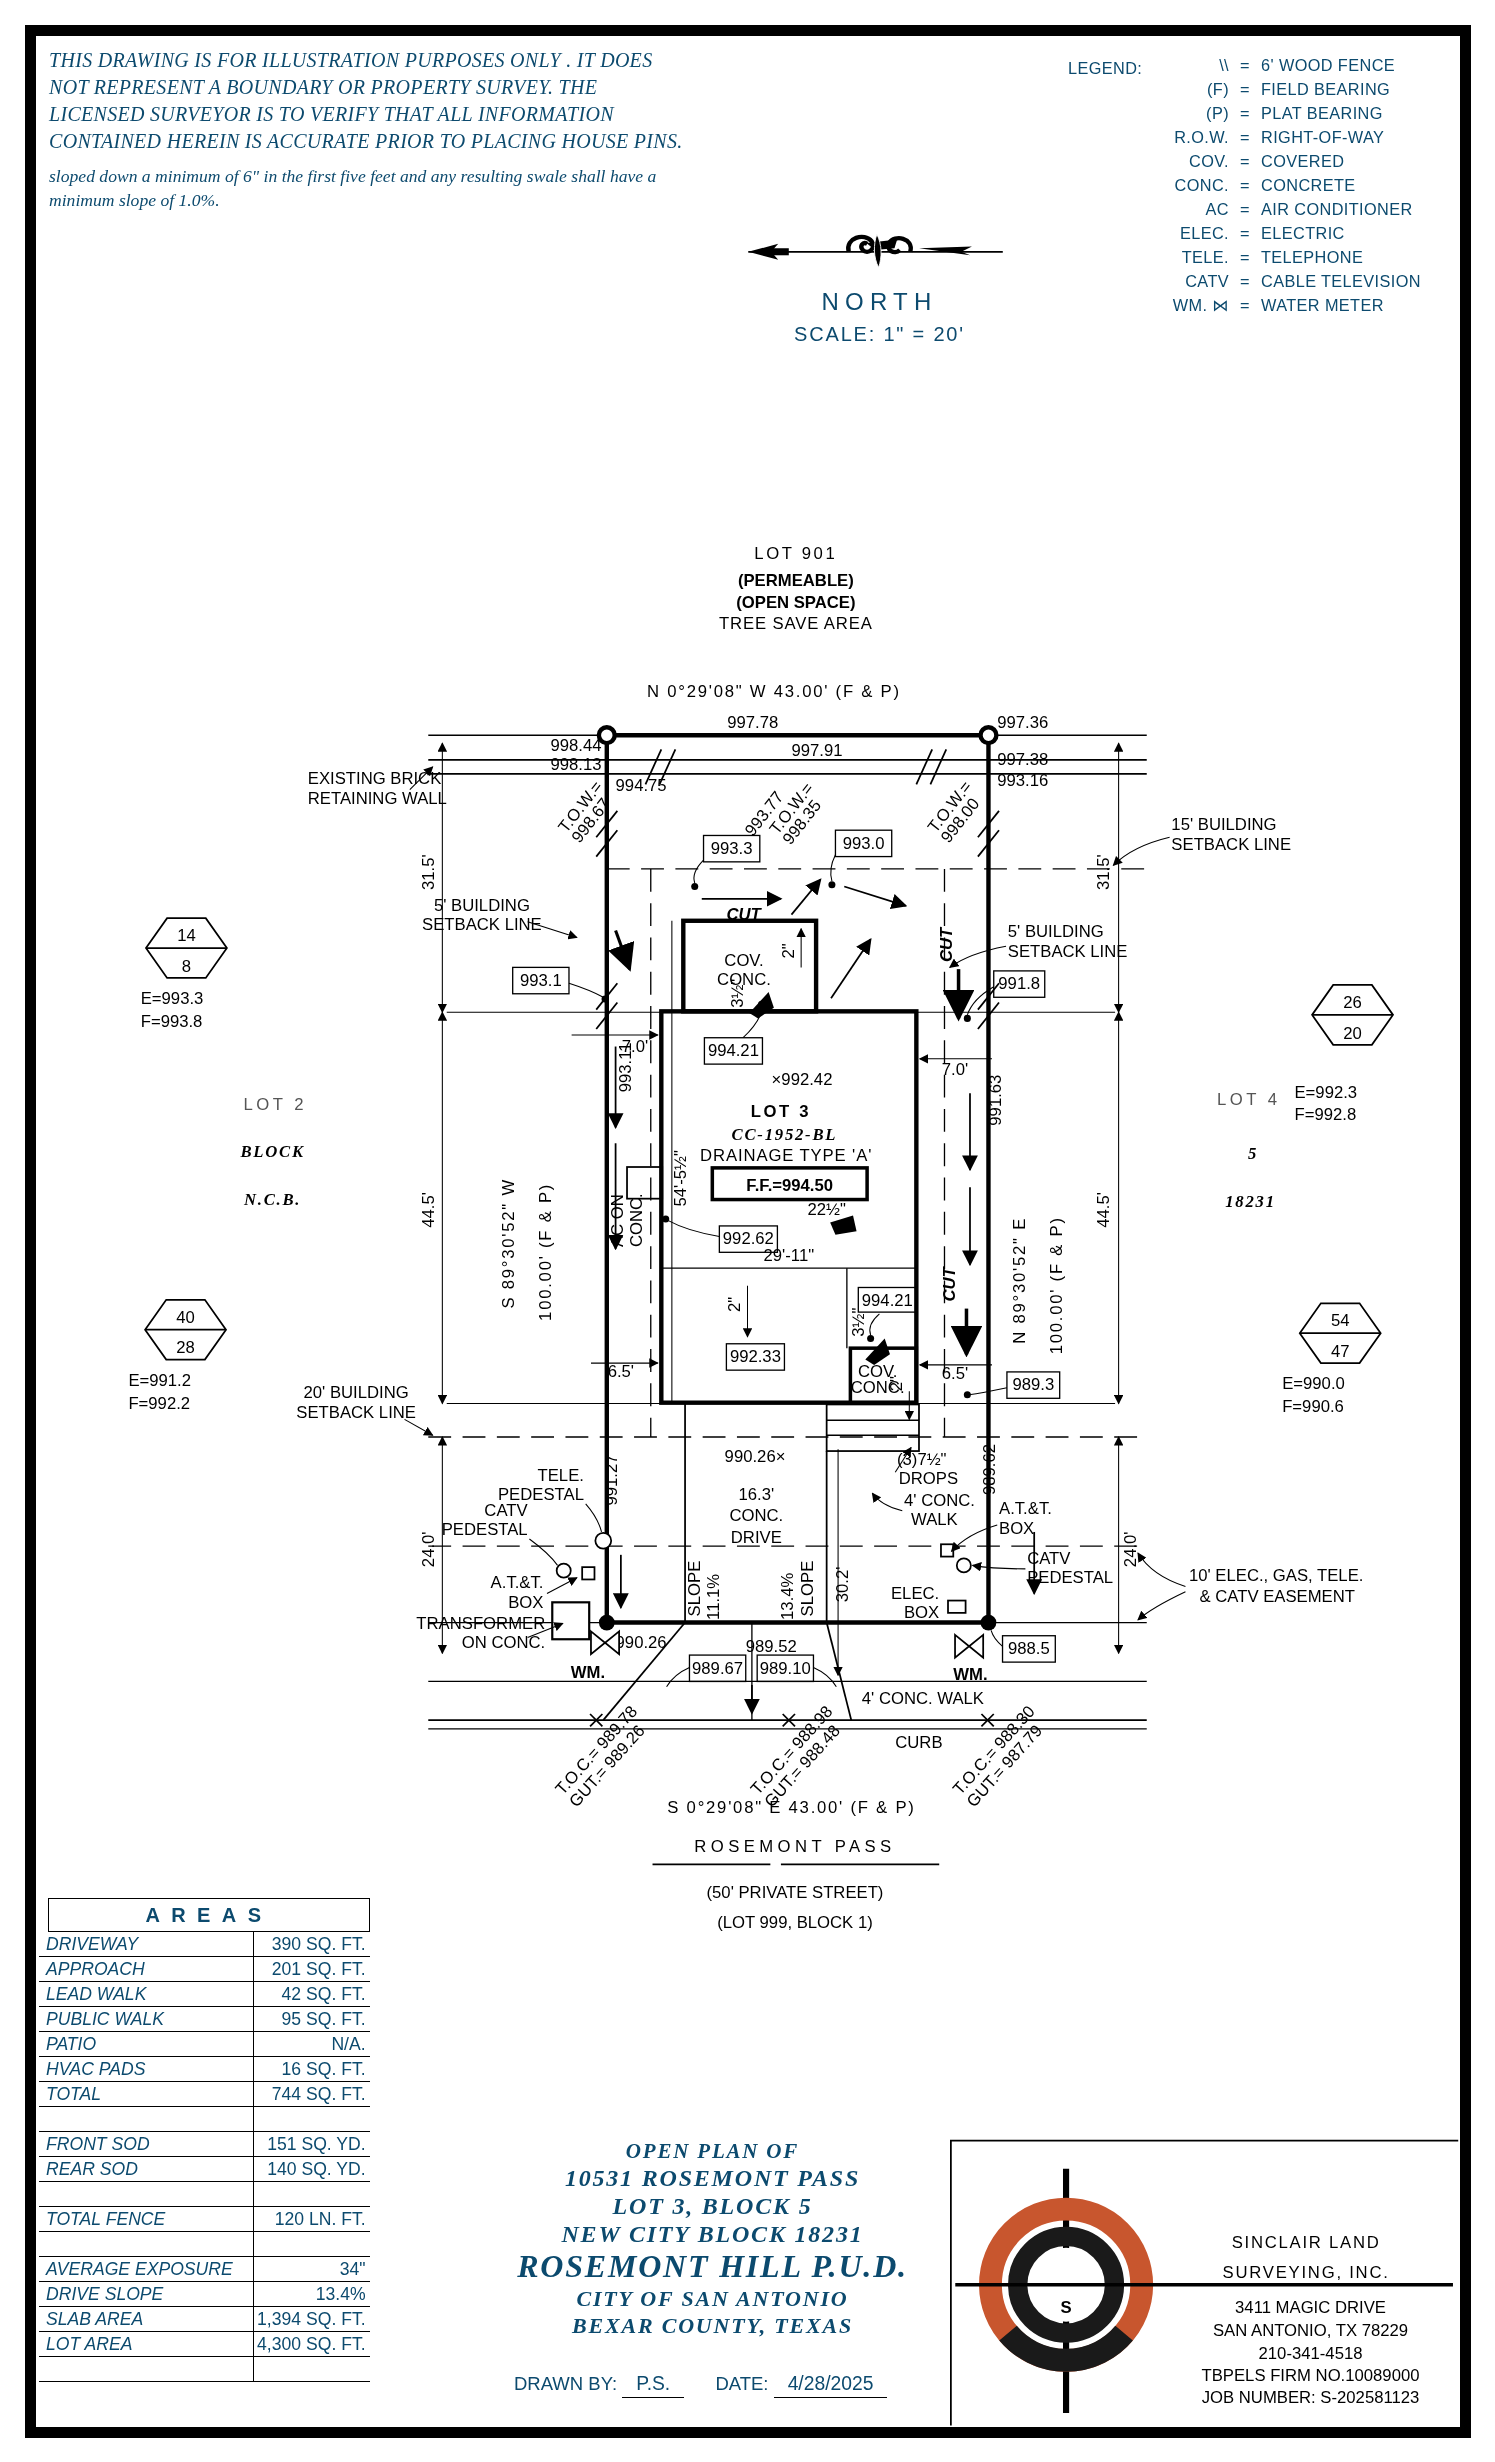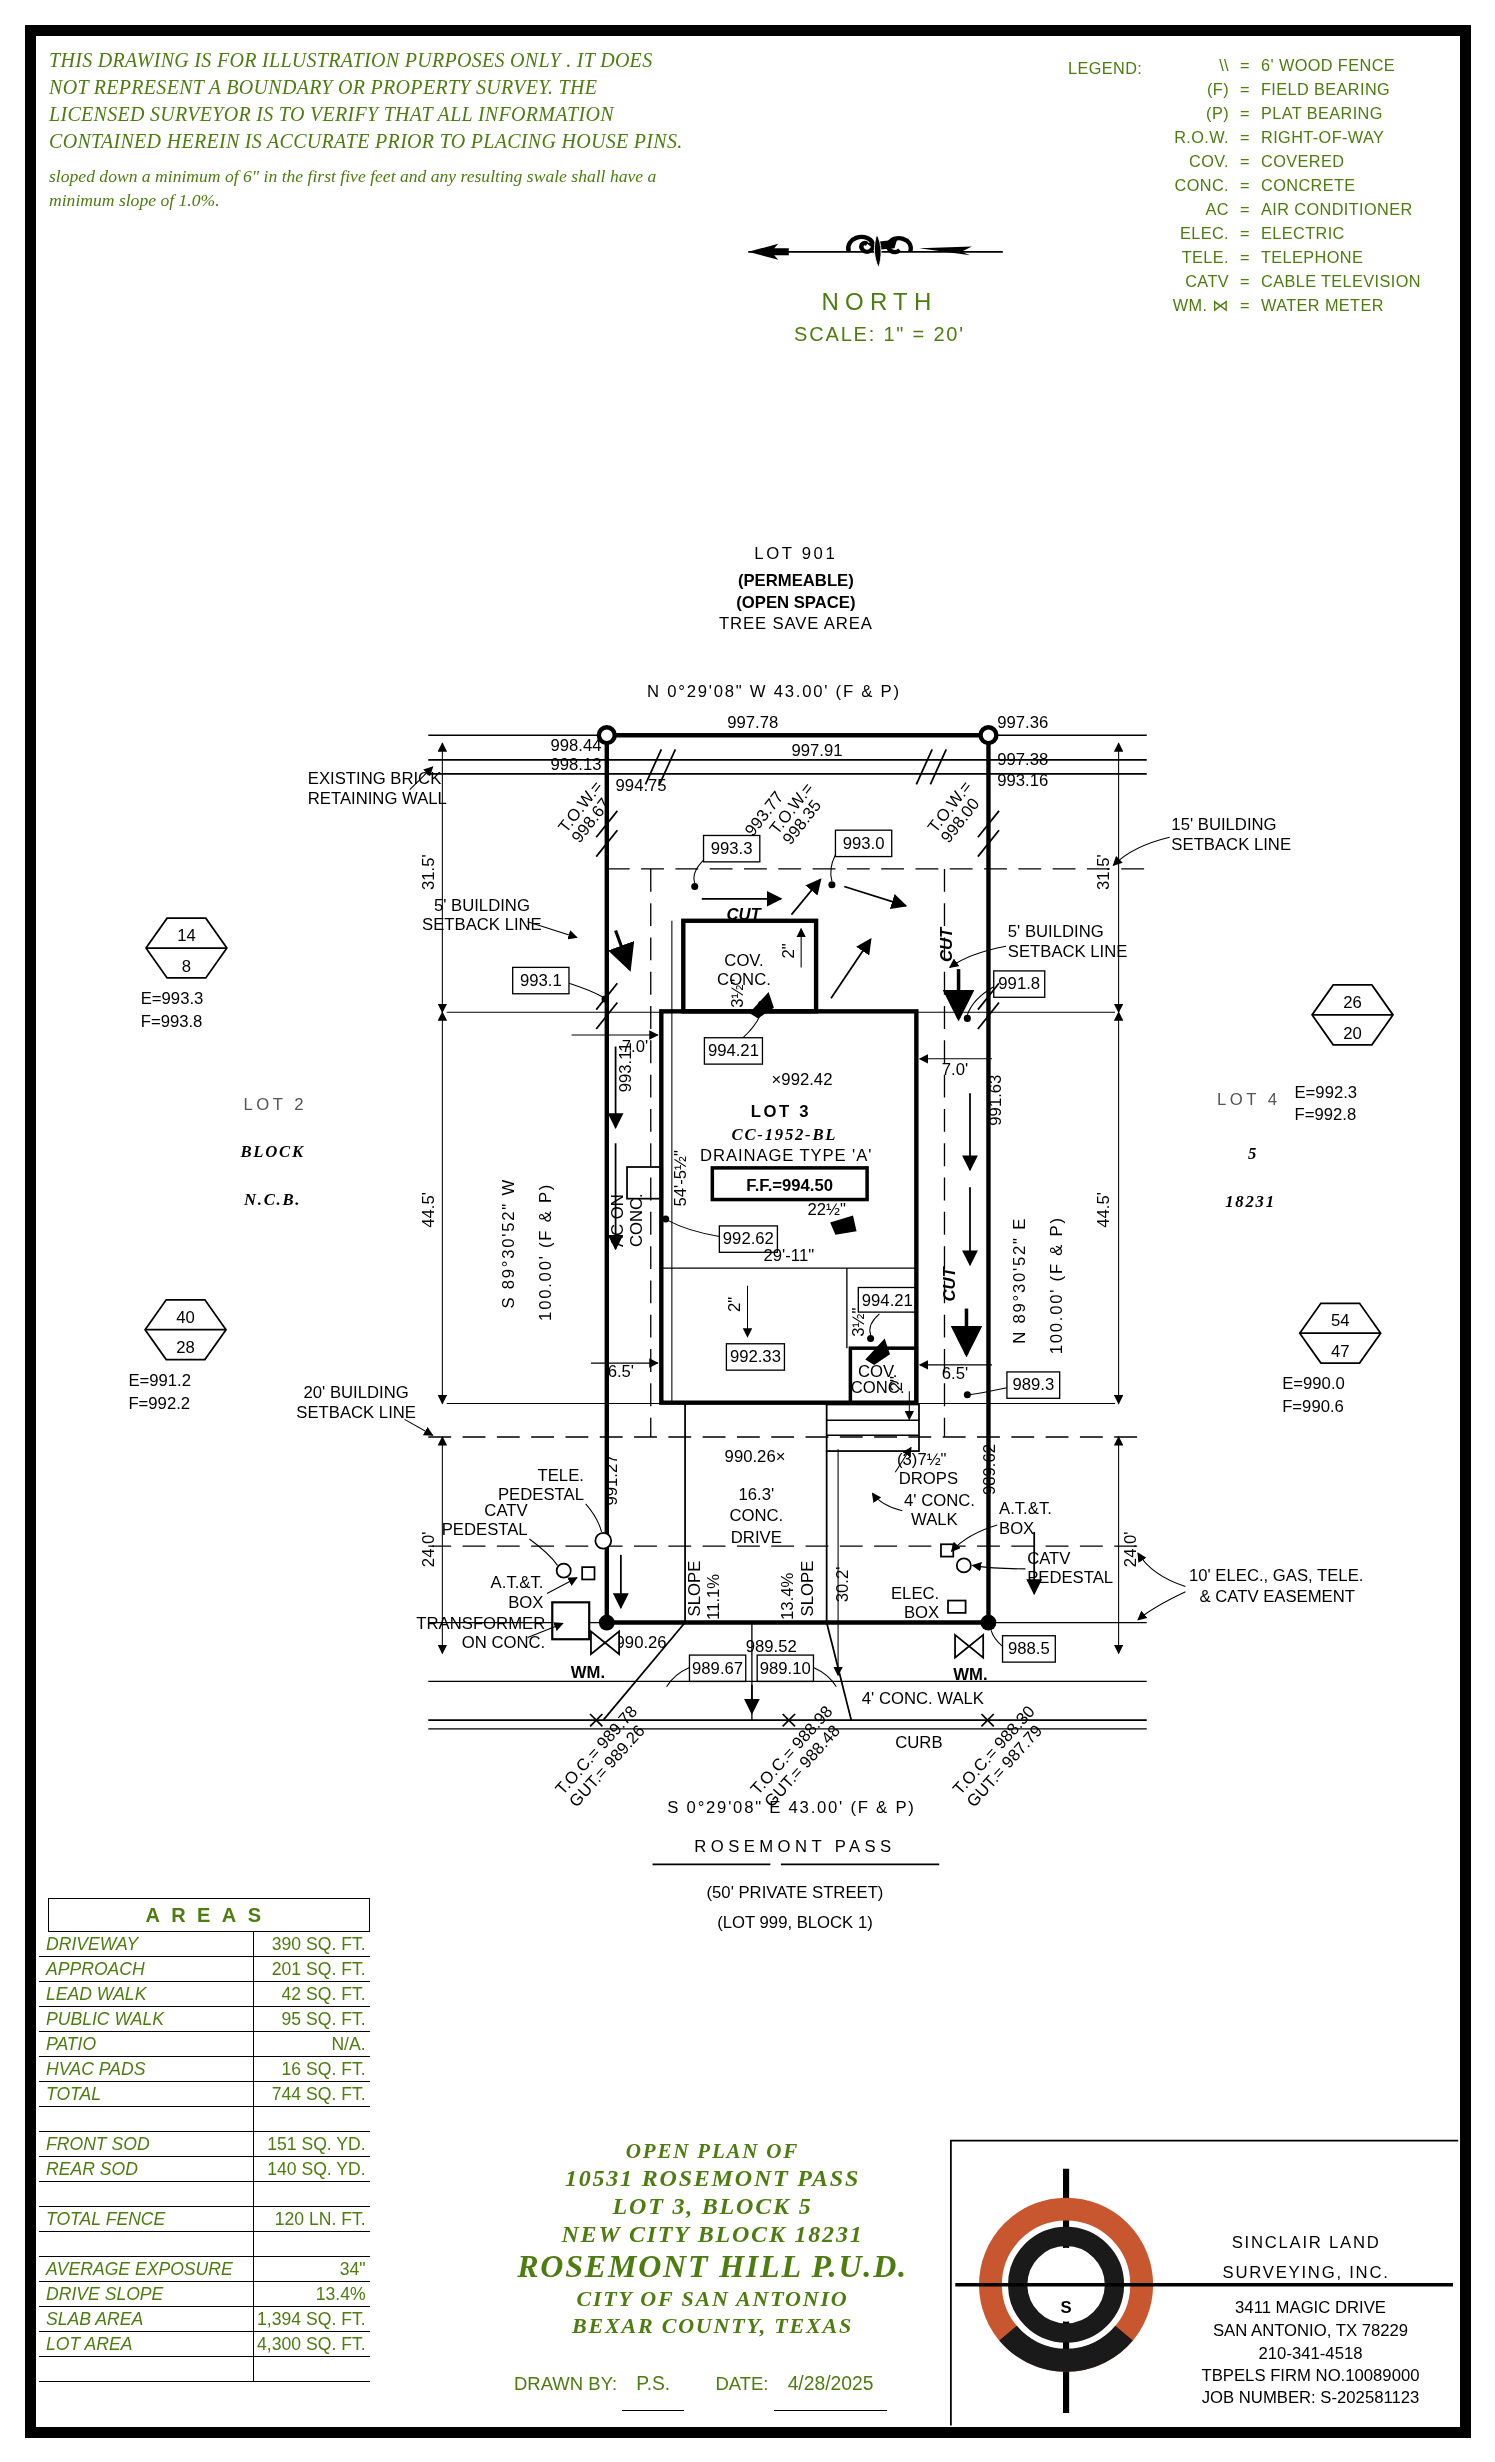--- a/index.html
+++ b/index.html
@@ -4,7 +4,7 @@
 <style>
   html,body{margin:0;padding:0;background:#888;}
   #sheet{position:relative;width:1495px;height:2462px;background:#fff;overflow:hidden;
-         font-family:"Liberation Sans",sans-serif;color:#4d7c0f;}
+         font-family:"Liberation Sans",sans-serif;color:#0c4a6e;}
   .abs{position:absolute;}
   #frame{left:24.6px;top:24.6px;width:1446px;height:2413px;border:11.4px solid #000;box-sizing:border-box;}
   

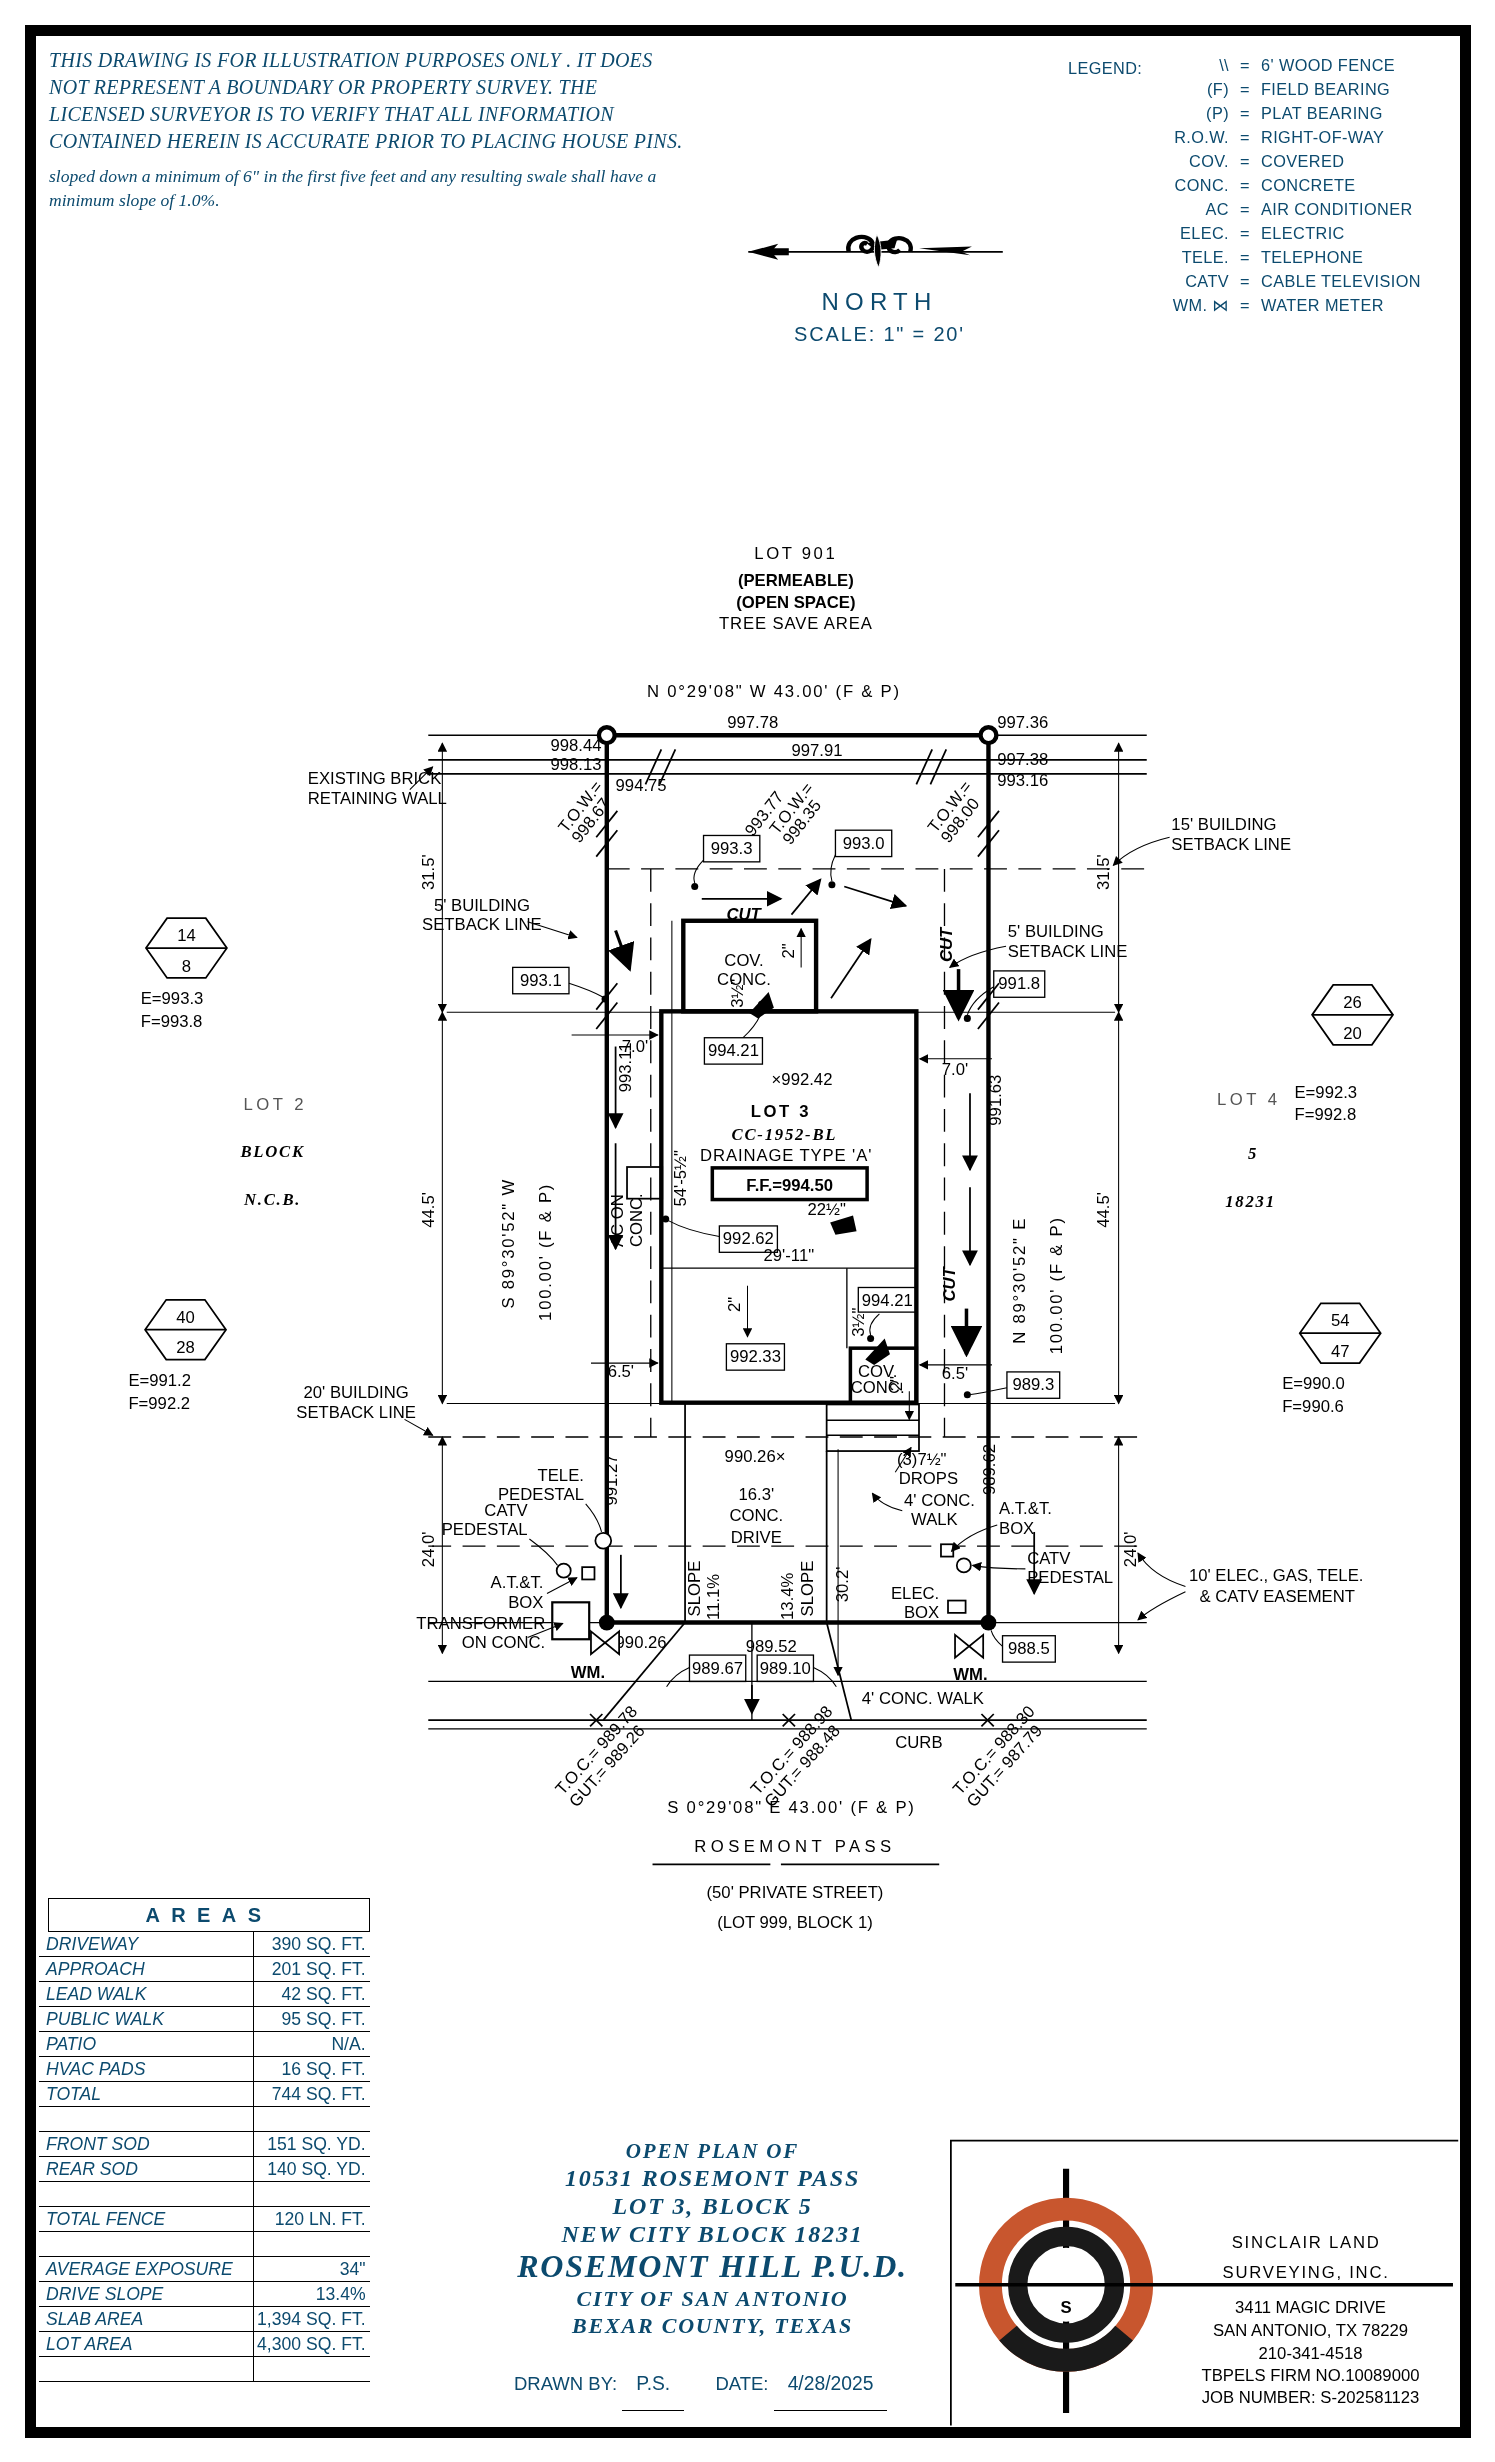--- a/index.html
+++ b/index.html
@@ -38,7 +38,7 @@
   #tblock .l4{font-size:32px;letter-spacing:1.8px;line-height:37px;font-style:italic;}
   #tblock .l5,#tblock .l6{font-size:22px;letter-spacing:1.8px;line-height:27px;}
   #drawn{left:514px;top:2373px;width:457px;font-size:18.5px;white-space:nowrap;}
-  #drawn .u{display:inline-block;border-bottom:1.8px solid #000;padding:0 14px 15px 14px;font-size:19.3px;}
+  #drawn .u{display:inline-block;border-bottom:1.8px solid #000;padding:0 14px 2px 14px;font-size:19.3px;}
   #drawn .dt{margin-left:26px;}
   svg text{font-family:"Liberation Sans",sans-serif;fill:#000;font-size:19px;}
   svg .tm{text-anchor:middle}

